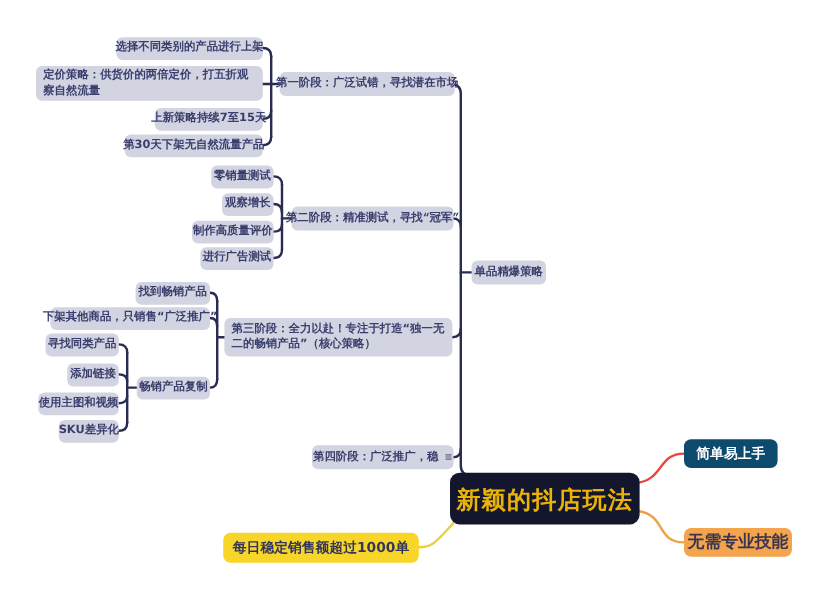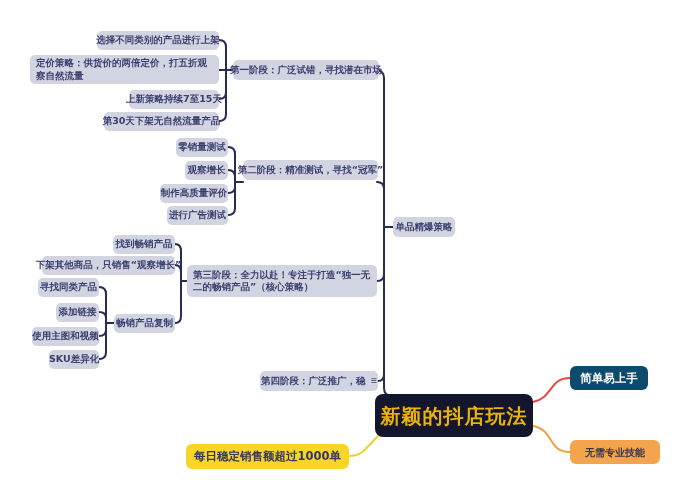--- a/index.html
+++ b/index.html
@@ -28,7 +28,7 @@
   .n-growth  {left:185px; top:161px; width:43px;  height:19px;}
   .n-review  {left:160px; top:184px; width:68px;  height:19px;}
   .n-adtest  {left:167px; top:206px; width:61px;  height:19px;}
-  .s2        {left:243px; top:160px; width:135px; height:20px;}
+  .s2        {left:243px; top:172px; width:135px; height:20px;font-family:Liberation Mono, monospace;}
   
   .n-findhot  {left:113px; top:235px; width:62px;  height:19px;}
   .n-delist   {left:42px;  top:256px; width:133px; height:19px;}

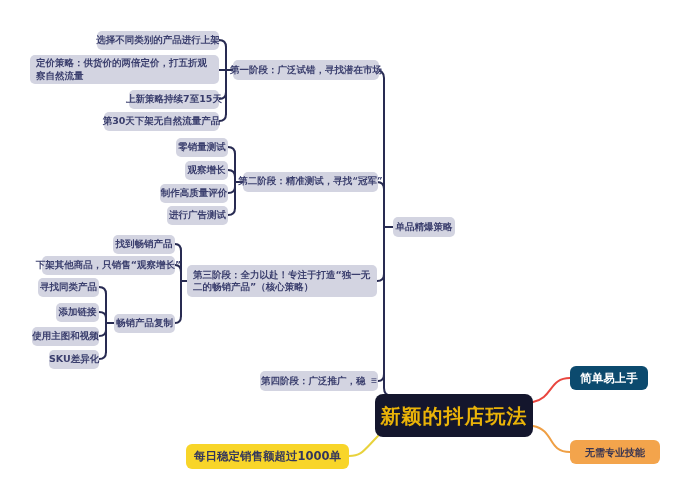--- a/index.html
+++ b/index.html
@@ -115,7 +115,7 @@
   <div class="node s2">第二阶段：精准测试，寻找“冠军”</div>
 
   <div class="node n-findhot">找到畅销产品</div>
-  <div class="node n-delist">下架其他商品，只销售“观察增长”</div>
+  <div class="node n-delist">下架其他商品，只销售“广泛推广”</div>
   <div class="node n-similar">寻找同类产品</div>
   <div class="node n-addlink">添加链接</div>
   <div class="node n-mainimg">使用主图和视频</div>

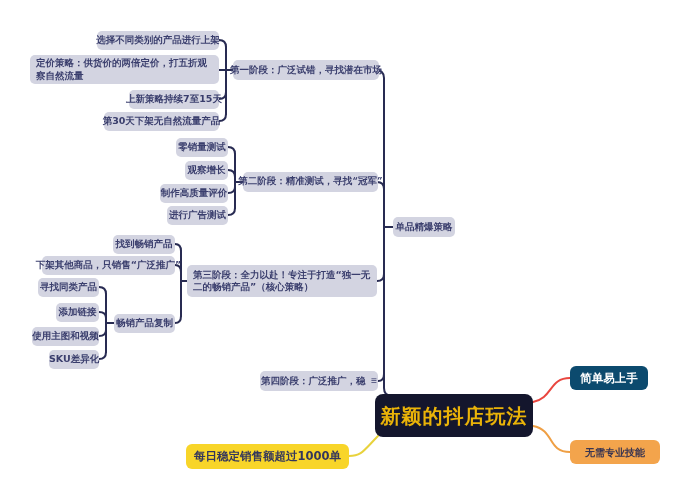--- a/index.html
+++ b/index.html
@@ -52,7 +52,7 @@
   .b-easy   {left:570px; top:366px; width:78px;  height:24px;
              background:#0c4a6e;color:#ffffff;font-size:11.5px;border-radius:6px;}
   .b-noskill{left:570px; top:440px; width:90px;  height:24px;
-             background:#f3a44c;color:#3a3550;font-size:10px;border-radius:6px;}
+             background:#f3a44c;color:#3a3550;font-size:14px;border-radius:6px;}
   .b-sales  {left:186px; top:444px; width:163px; height:25px;
              background:#f8d529;color:#33365c;font-size:11.5px;border-radius:6px;}
 </style>

